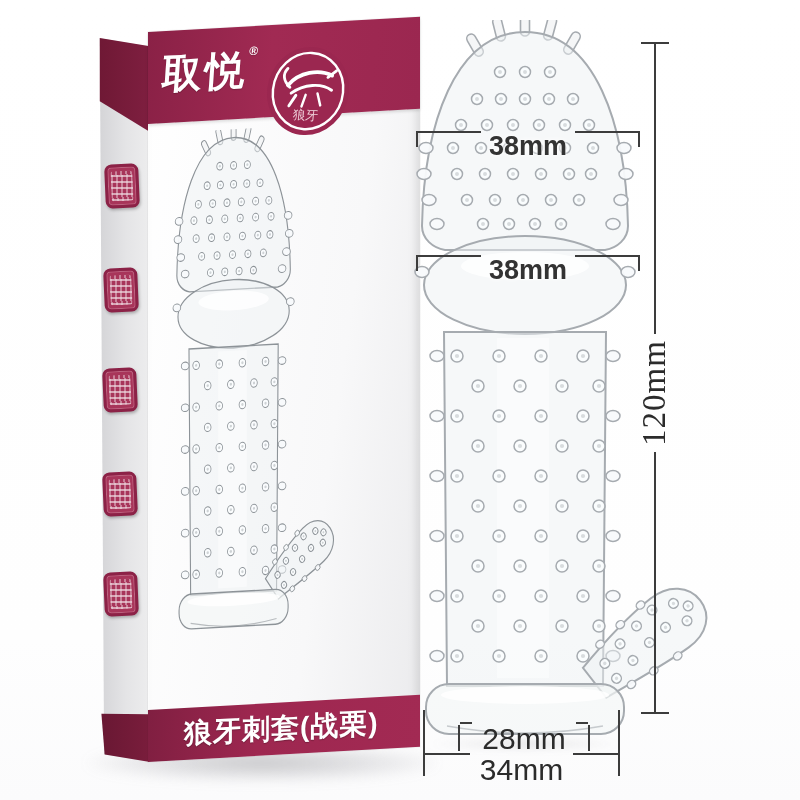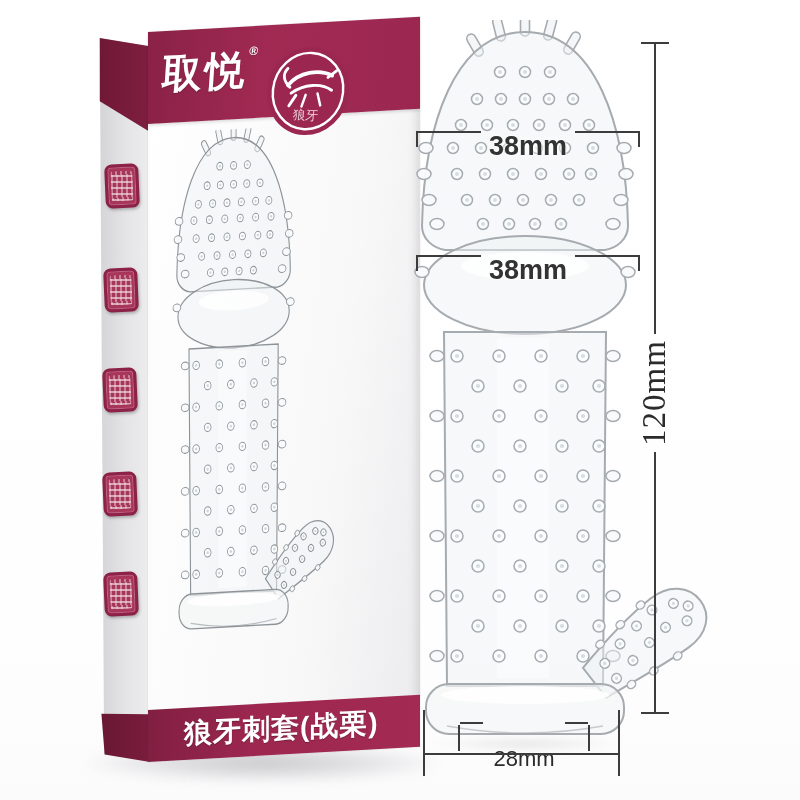--- a/index.html
+++ b/index.html
@@ -66,8 +66,8 @@
   .lbl-120{font-family:"Liberation Serif",serif;font-size:33px;color:#2b2b2b;letter-spacing:1px;}
   .dim-120-label{position:absolute;left:594px;top:370px;width:120px;height:46px;
     display:flex;align-items:center;justify-content:center;transform:rotate(-90deg);}
-  .lbl-2834{font-family:"Liberation Sans",sans-serif;font-size:22px;font-weight:500;color:#2b2b2b;
-    padding:0 10px;margin-top:24px;}
+  .lbl-2834{font-family:"Liberation Sans",sans-serif;font-size:30px;font-weight:500;color:#2b2b2b;
+    padding:0 10px;}
 </style>
 </head>
 <body>

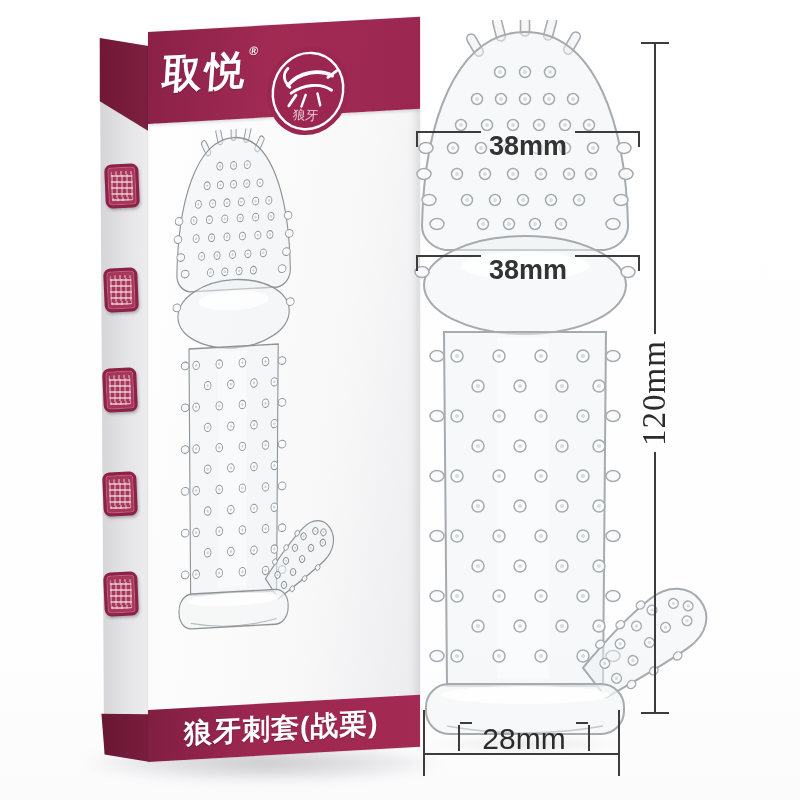--- a/index.html
+++ b/index.html
@@ -608,6 +608,7 @@
     <div class="vline" style="left:618px;top:710px;height:66px;"></div>
     <div class="dim dim-row" style="left:425px;top:753px;width:193px;height:32px;">
       <div class="seg"></div>
+      <span class="lbl-2834">34mm</span>
       <div class="seg"></div>
     </div>
   </div>

